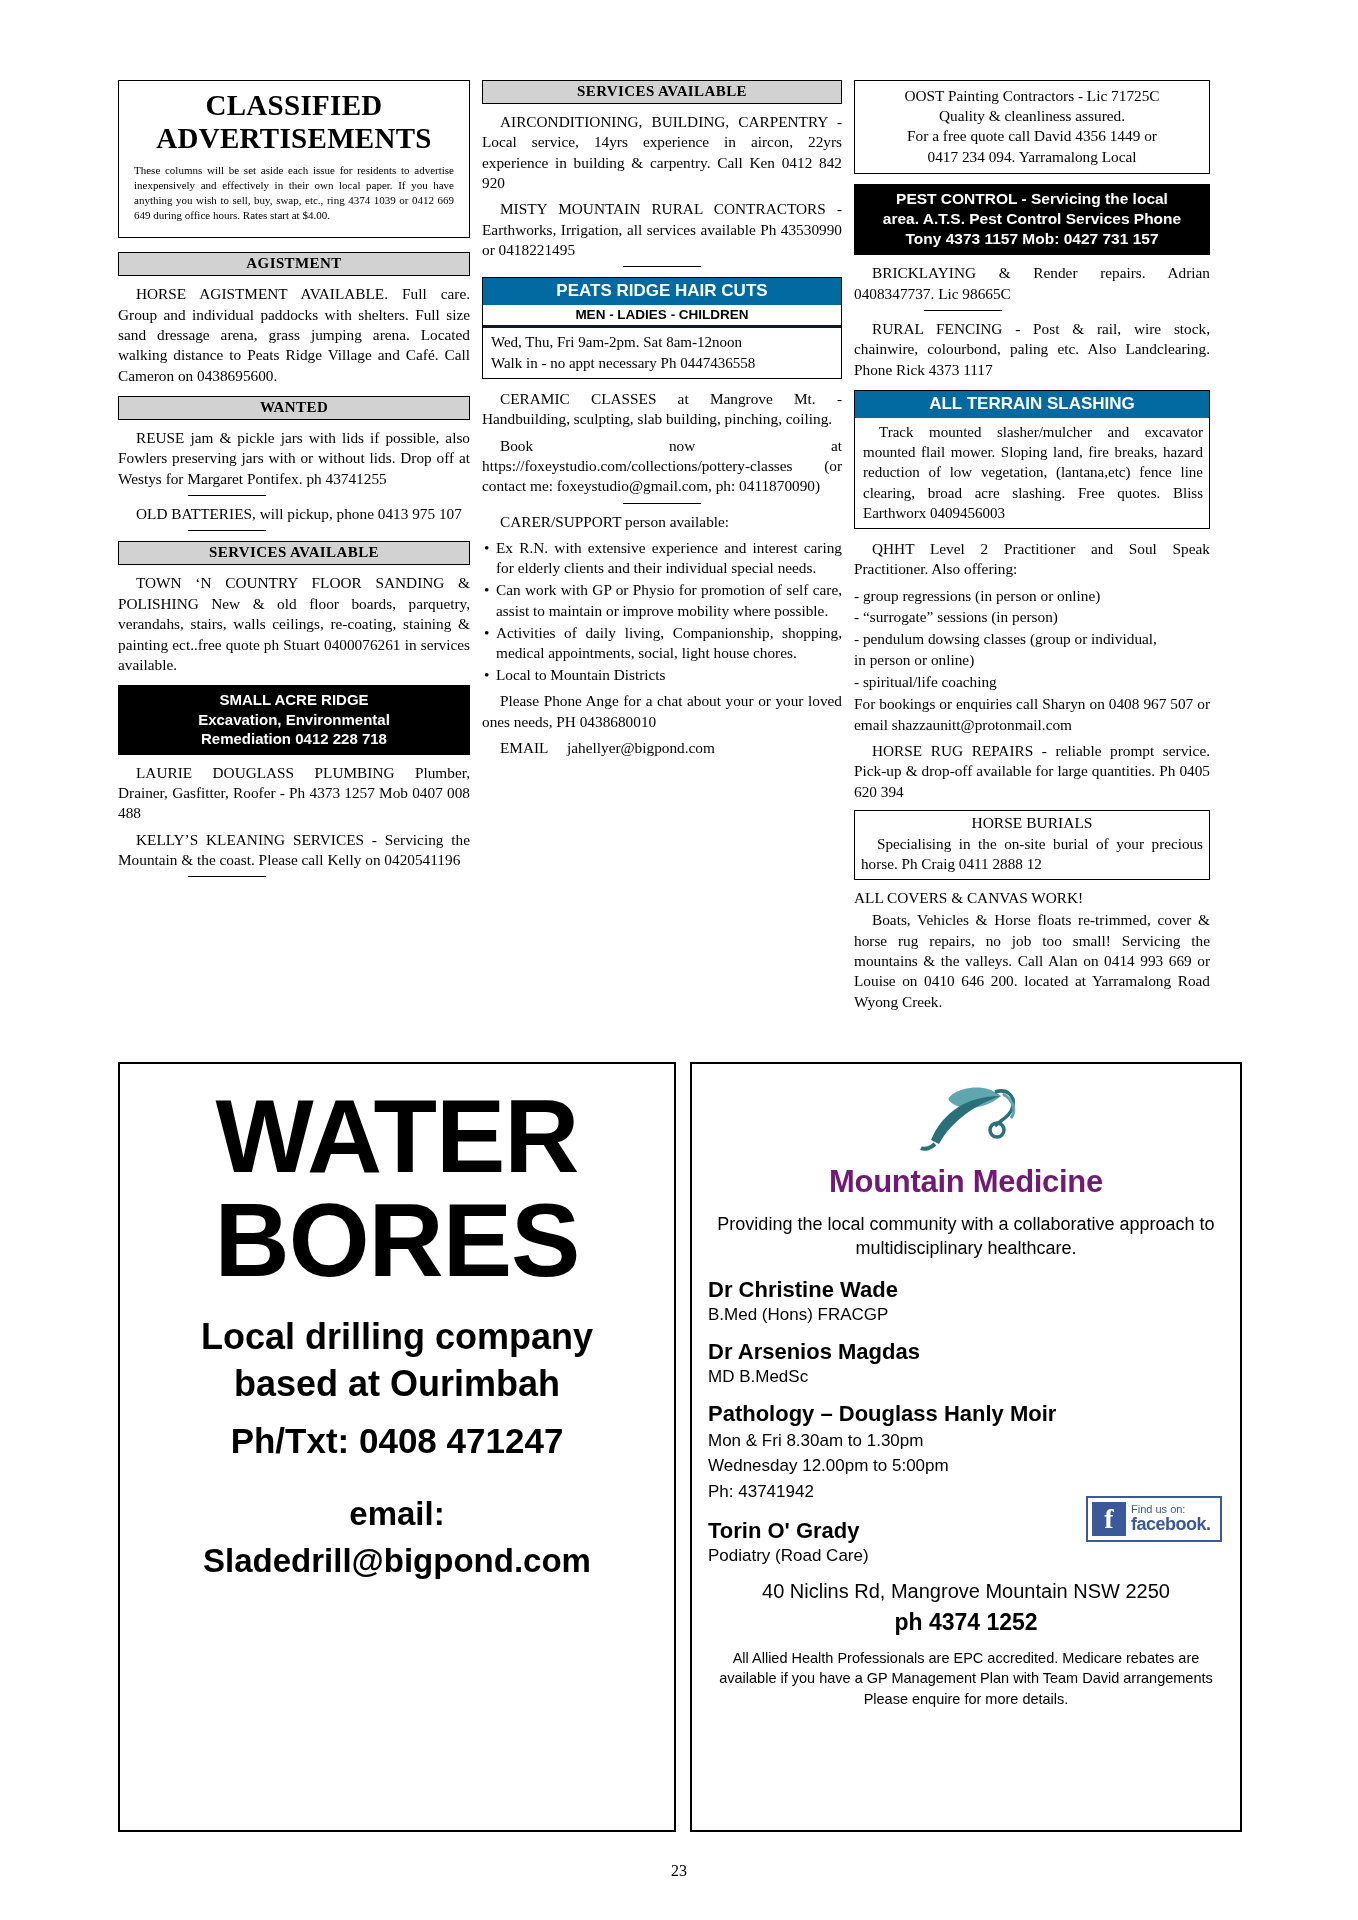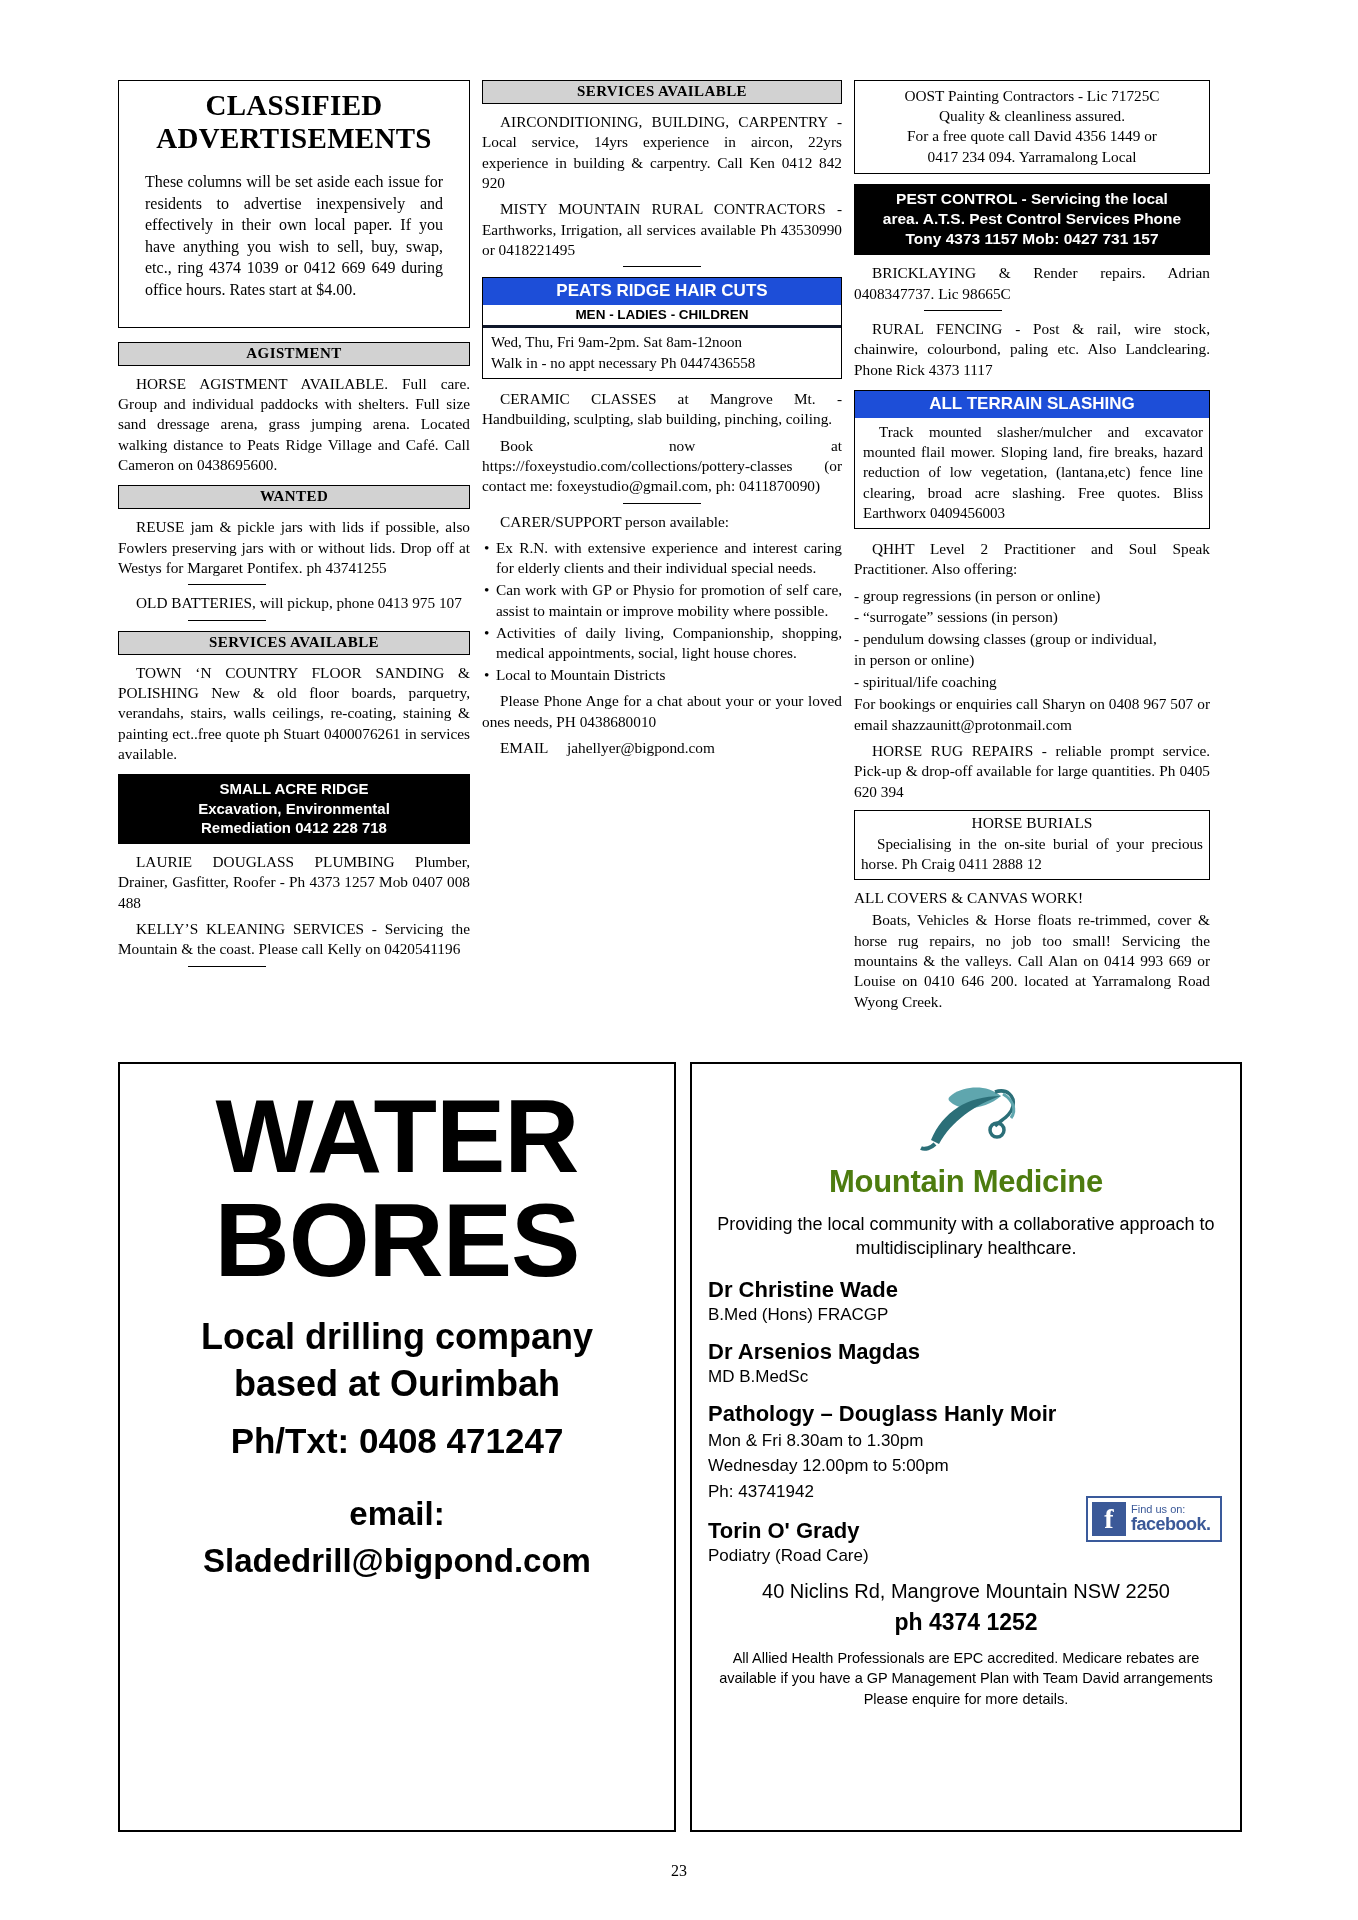--- a/index.html
+++ b/index.html
@@ -47,8 +47,8 @@
     letter-spacing: 0.3px;
   }
   .masthead p {
-    margin: 16px;
-    font-size: 16px;
+    margin: 5px;
+    font-size: 11px;
     line-height: 1.35;
     text-align: justify;
   }

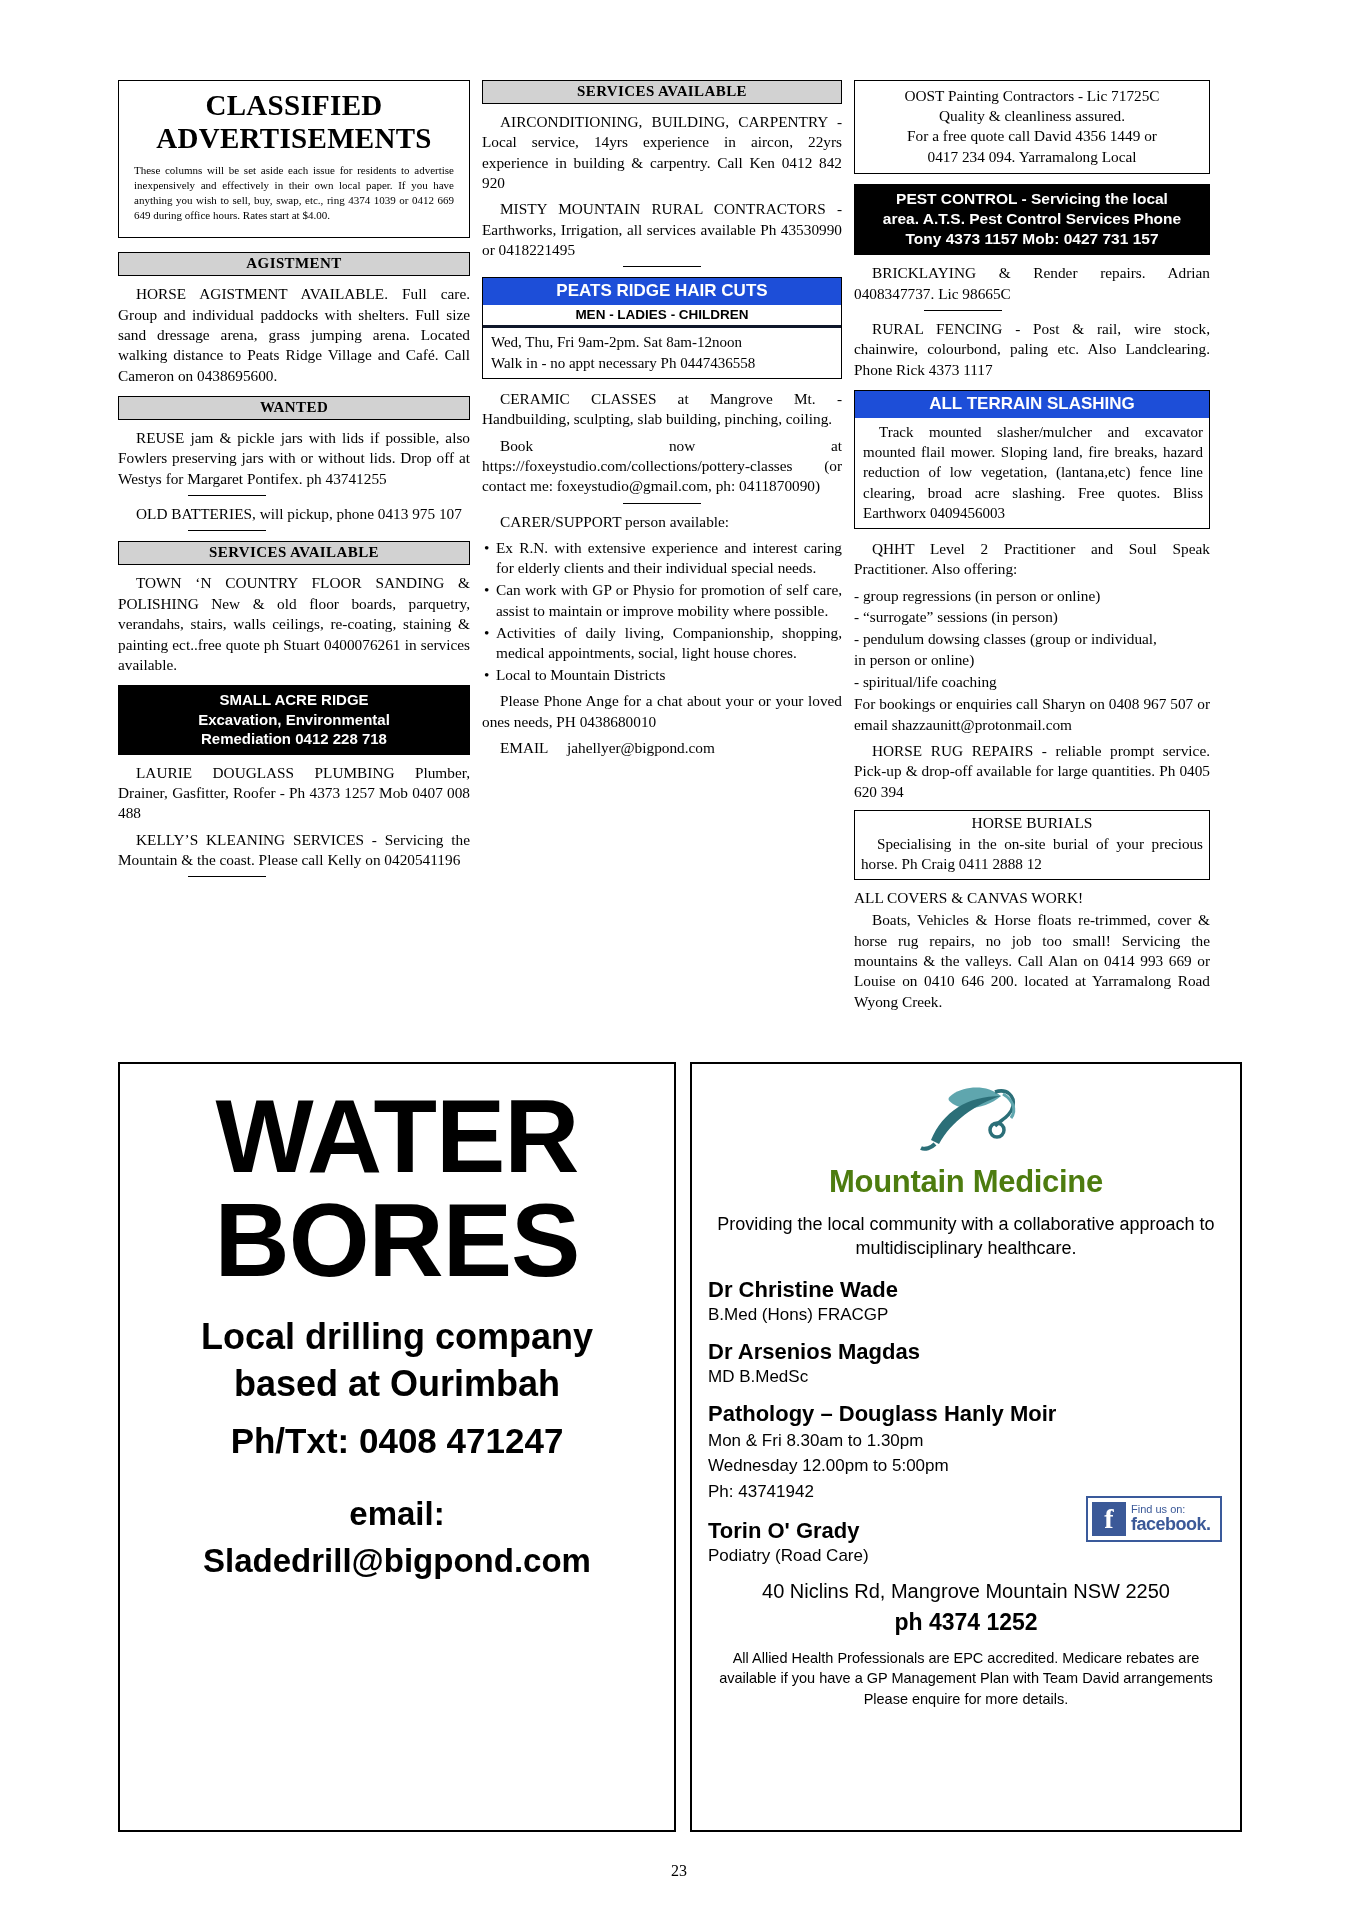--- a/index.html
+++ b/index.html
@@ -97,7 +97,7 @@
     margin: 10px 0 10px 0;
   }
   .box-outline .bar {
-    background: #1d4ed8;
+    background: #0369a1;
     color: #fff;
     font-family: "Liberation Sans", sans-serif;
     font-weight: bold;

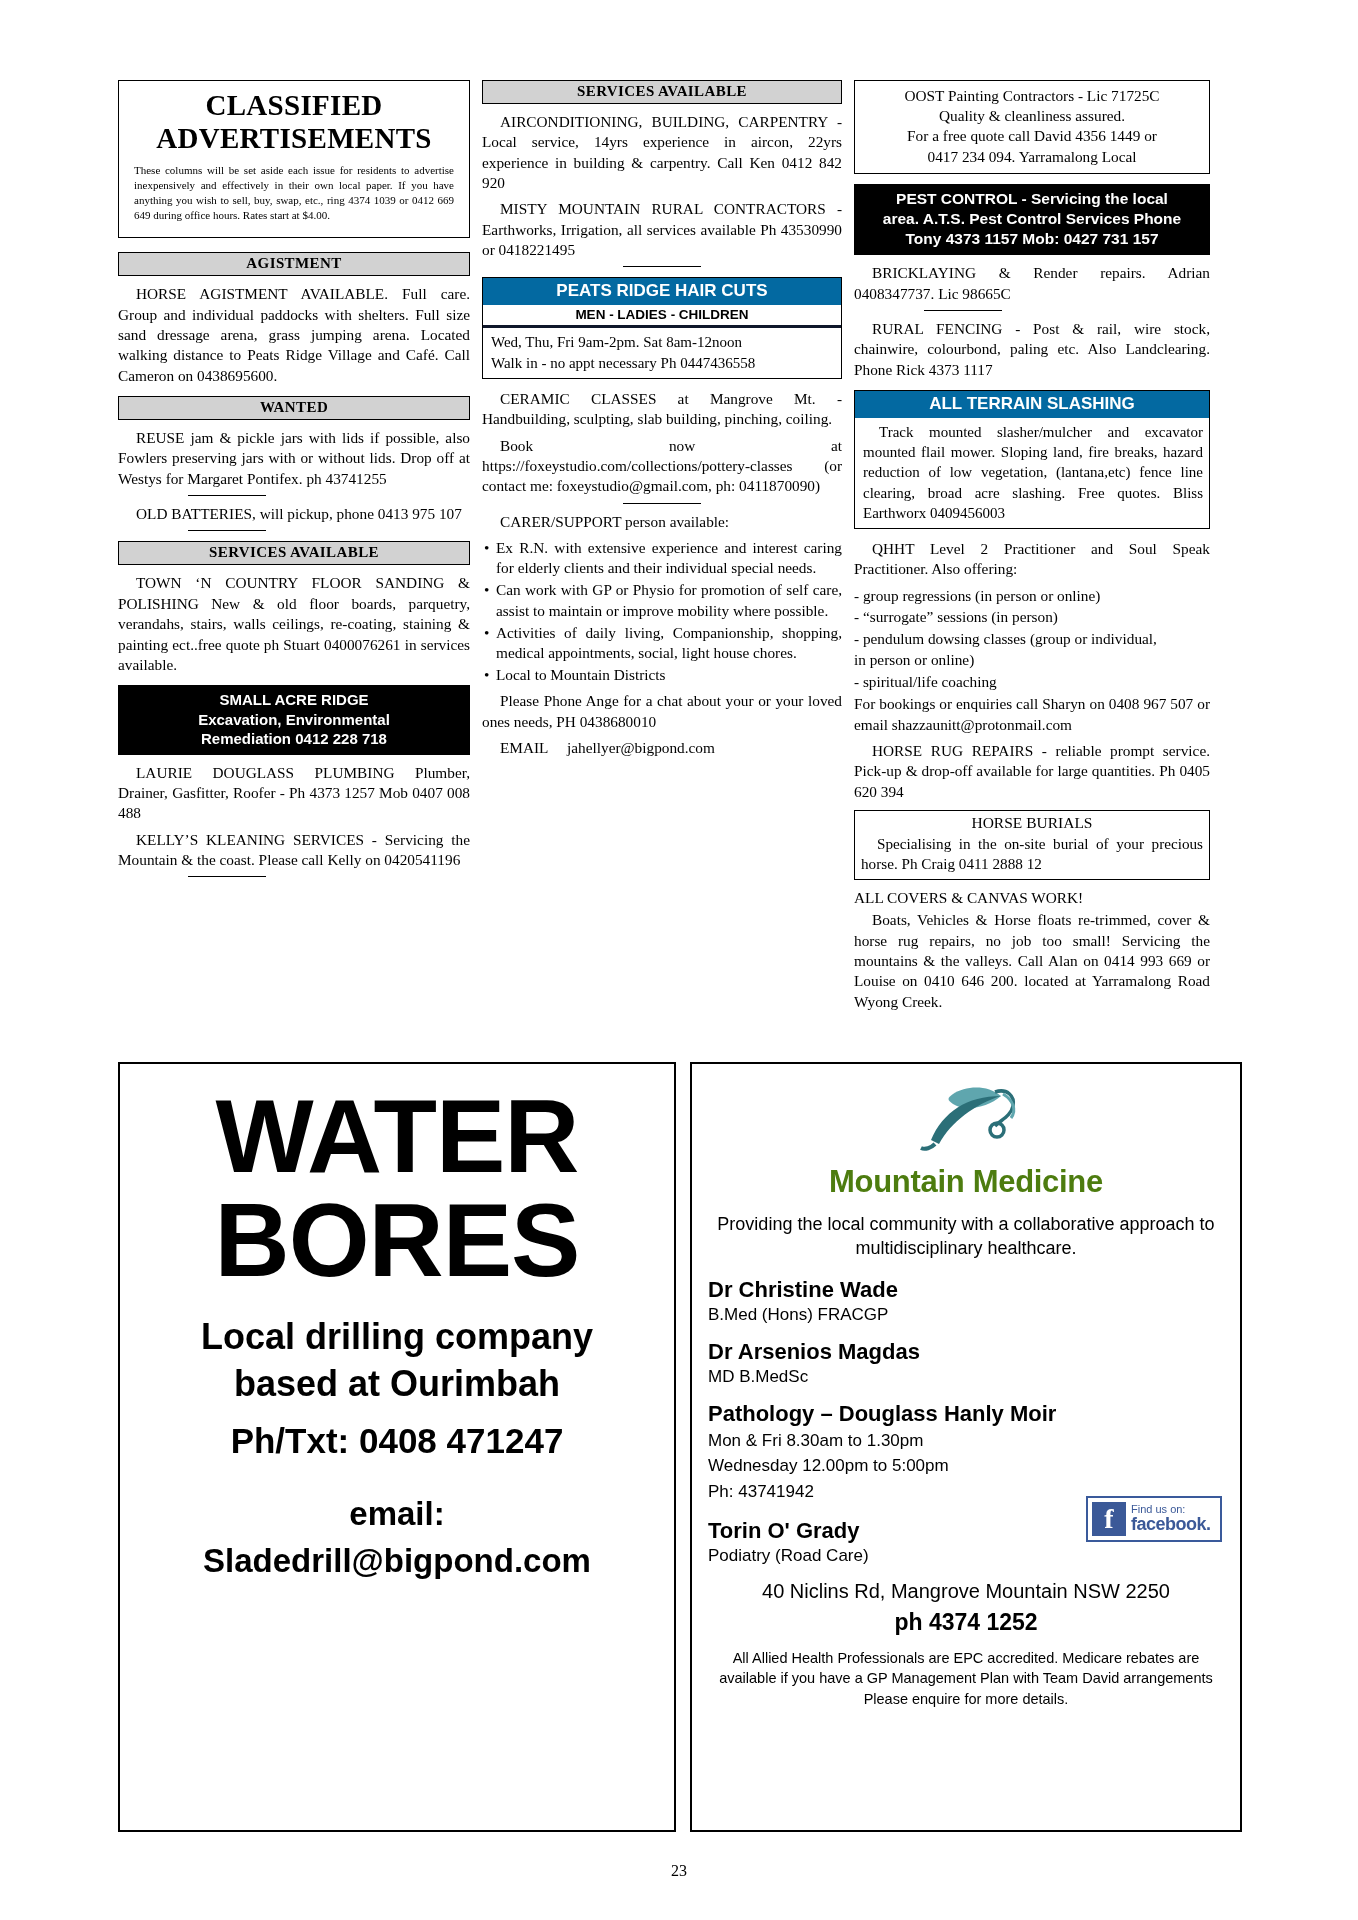--- a/index.html
+++ b/index.html
@@ -221,7 +221,7 @@
   .med-logo .name {
     font-weight: bold;
     font-size: 31px;
-    color: #4d7c0f;
+    color: #701a75;
     letter-spacing: -0.3px;
     margin-top: -4px;
   }

